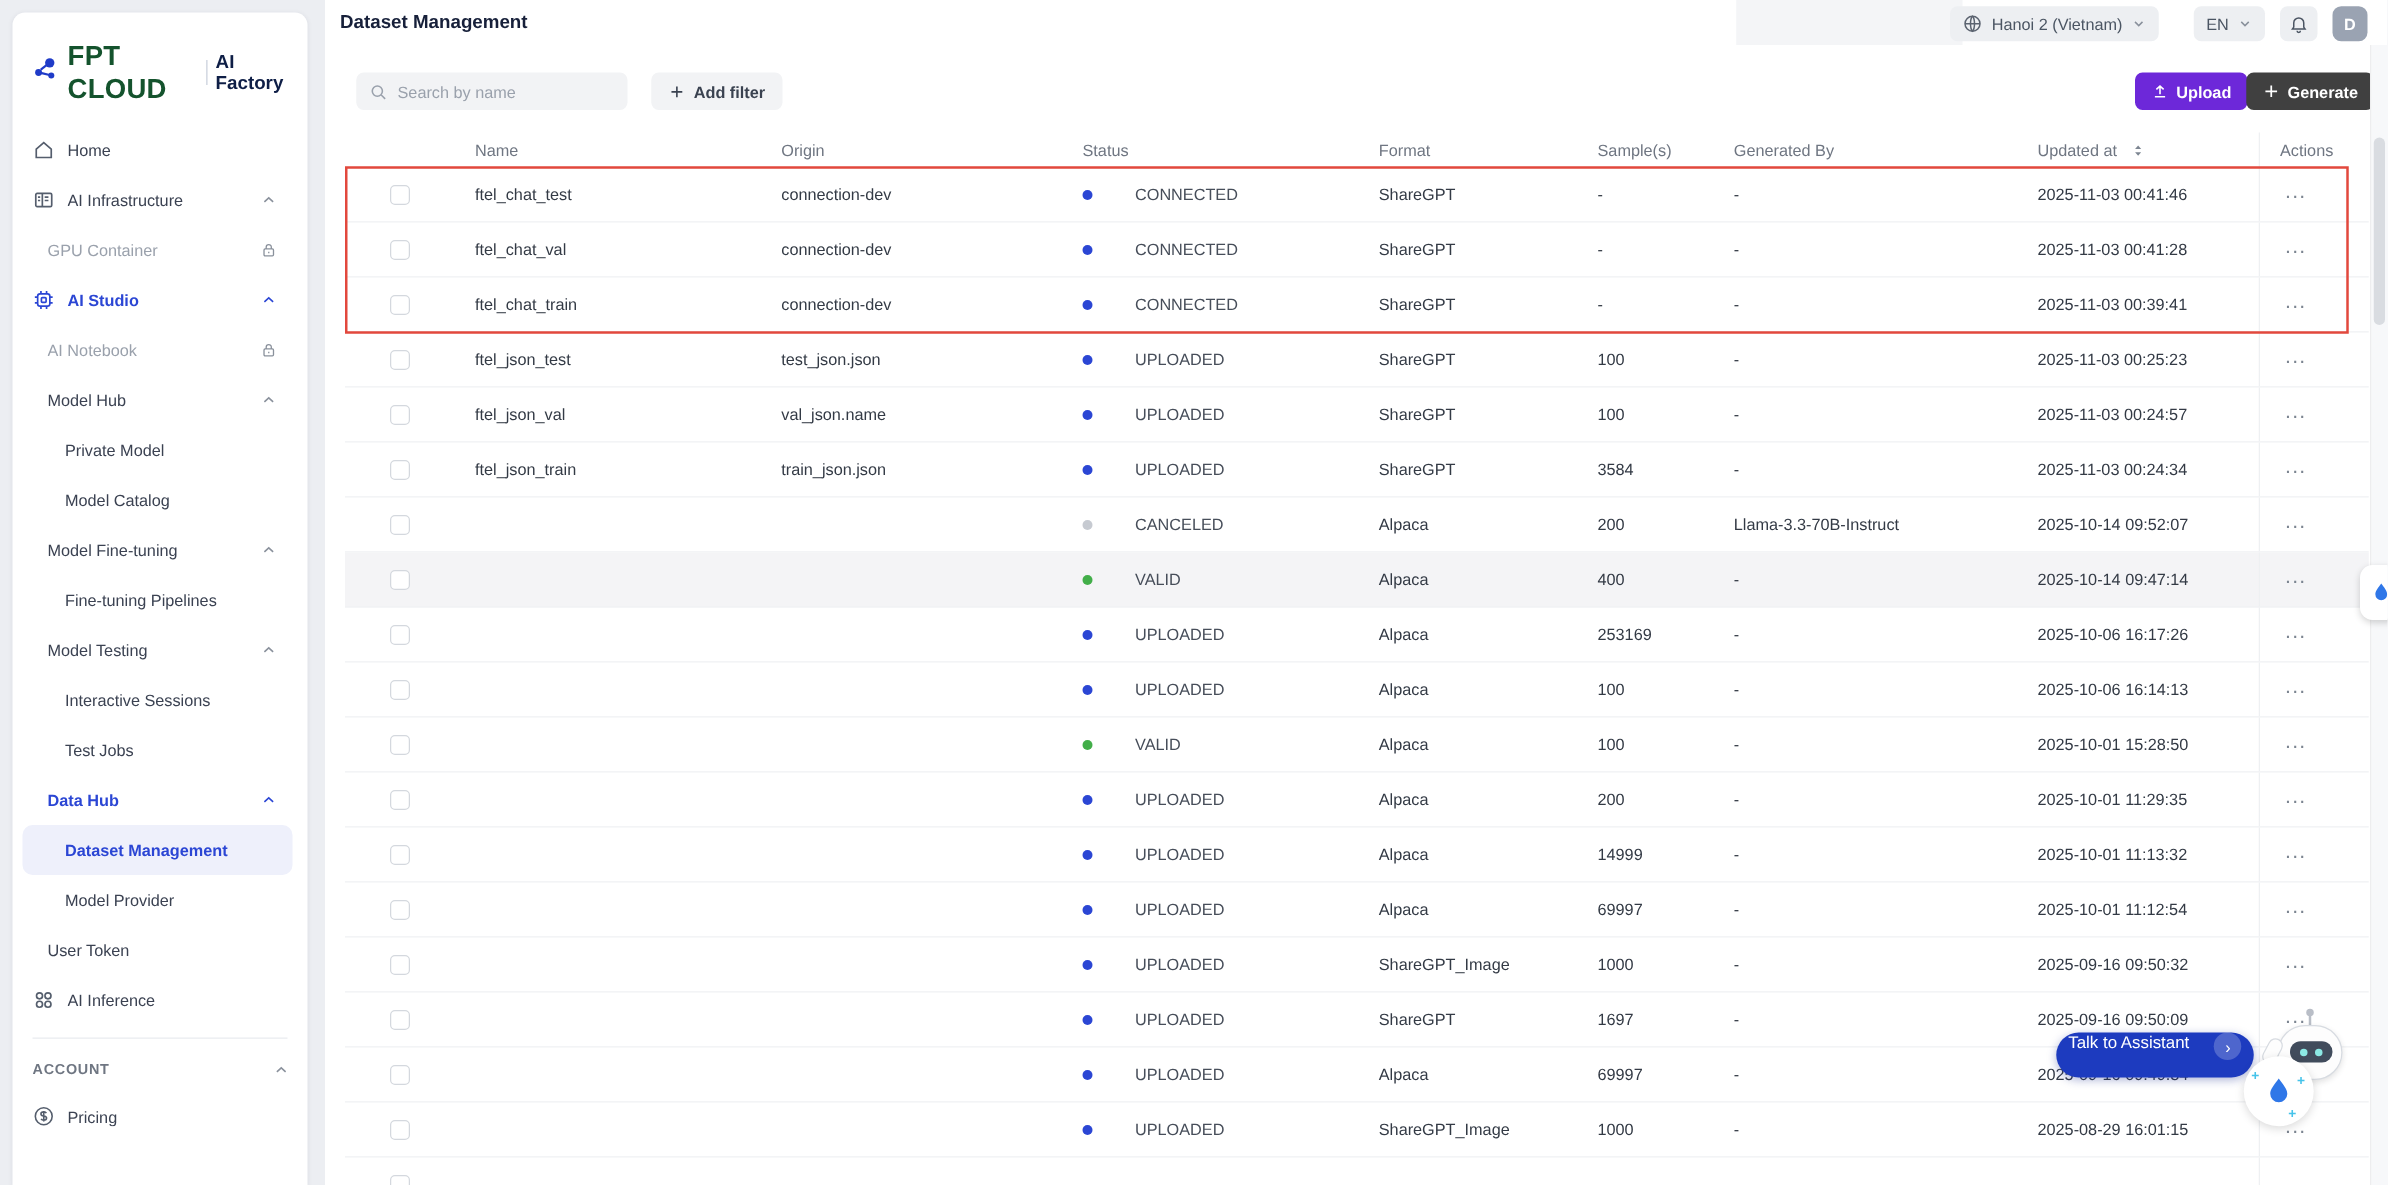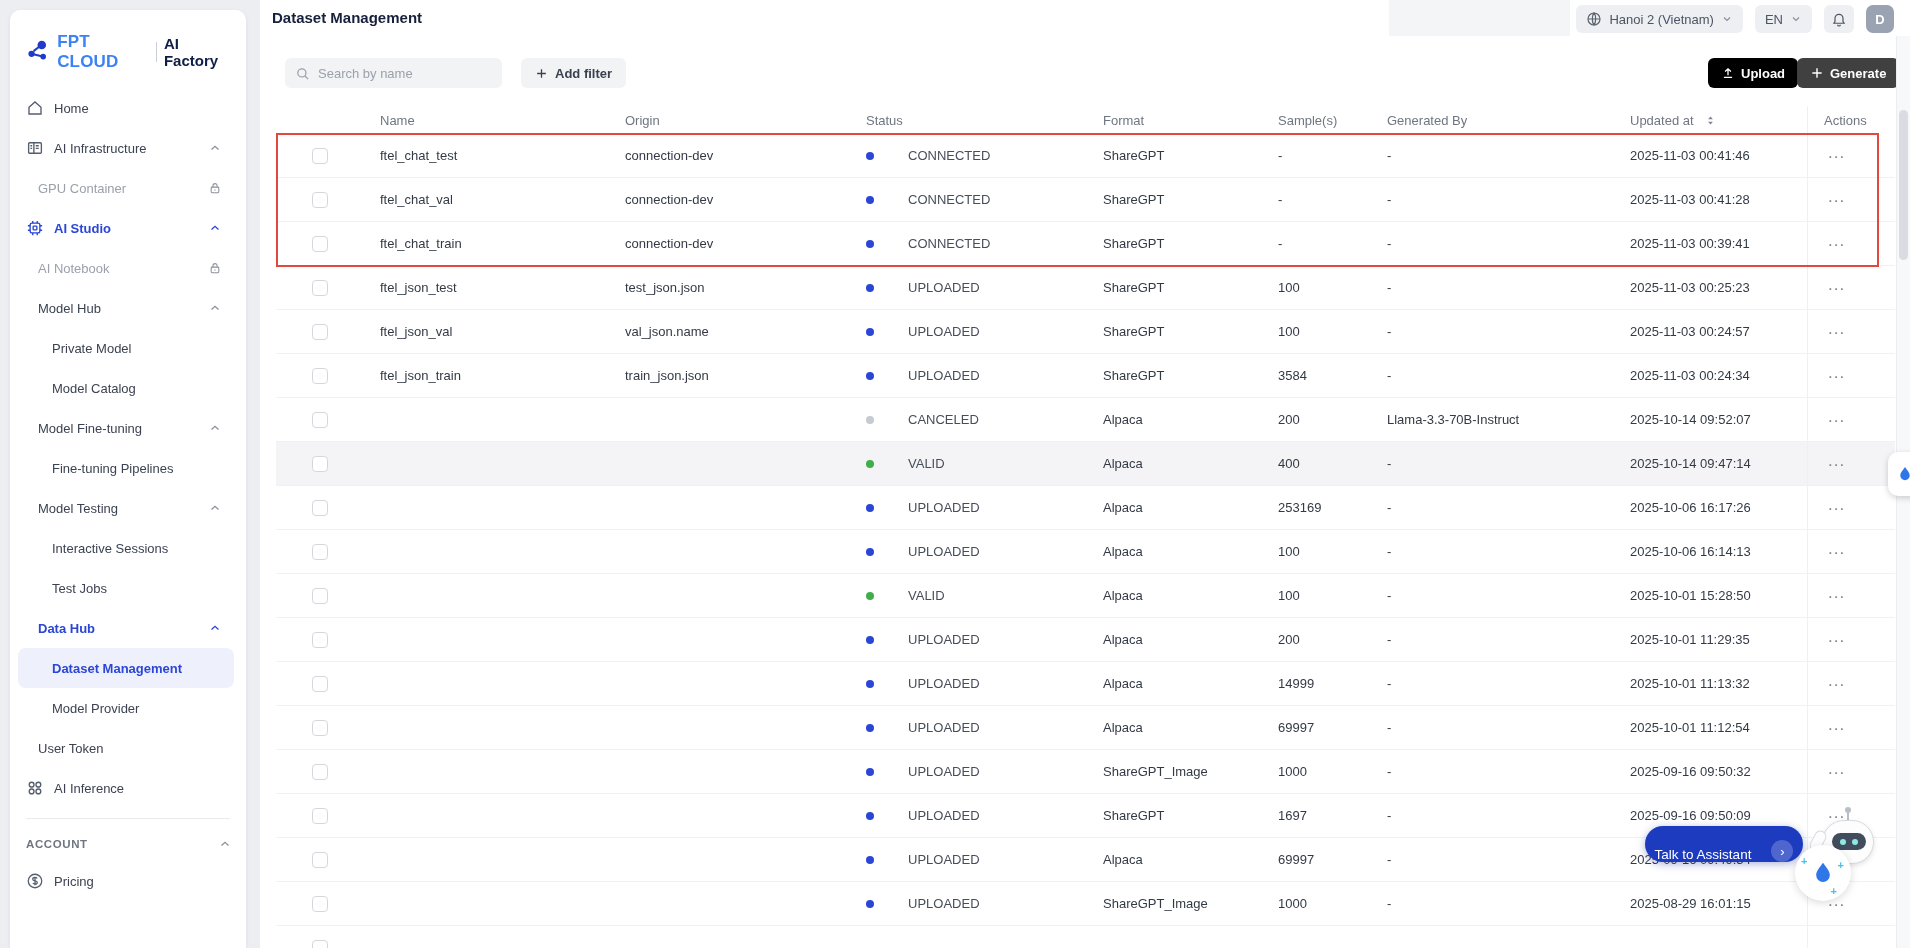--- a/index.html
+++ b/index.html
@@ -35,7 +35,7 @@
   .top-strip { position:absolute; left:1129px; top:0; width:181px; height:36px; background:#f4f5f7; }
 
   .topbar-controls { position:absolute; right:16px; top:5px; display:flex; align-items:center; gap:12px; height:28px; }
-  .pill { height:28px; background:#edeff2; border-radius:6px; display:flex; align-items:center; gap:7px; padding:0 10px; color:#4b5563; cursor:pointer; }
+  .pill { height:28px; background:#edeff2; border-radius:6px; display:flex; align-items:center; gap:7px; padding:0 10px; color:#4b5563; cursor:pointer;margin-left:16px; }
   .pill .ic { width:16px; height:16px; color:#5b6370; display:inline-flex; }
   .pill .chev { width:12px; height:12px; color:#8a919c; display:inline-flex; }
   .bell-btn { width:30px; height:28px; border-radius:6px; background:#edeff2; display:flex; align-items:center; justify-content:center; color:#4b5563; cursor:pointer; }

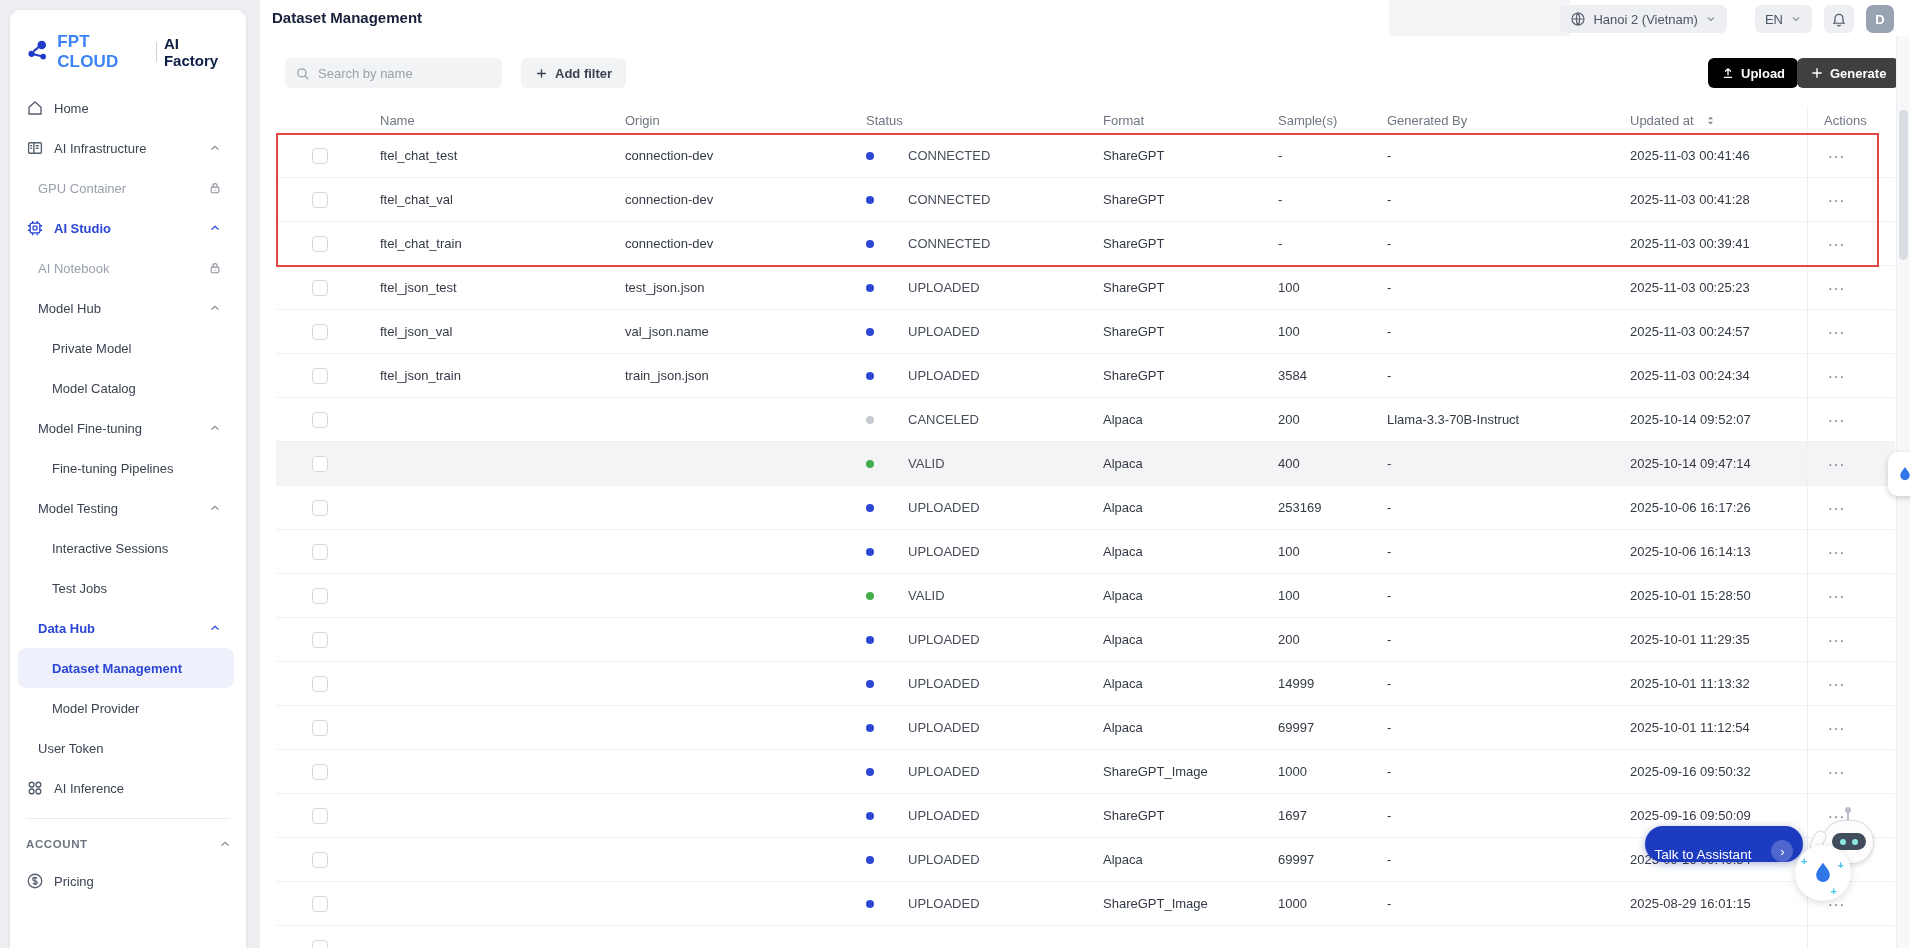--- a/index.html
+++ b/index.html
@@ -10,7 +10,7 @@
   .sidebar { position:absolute; left:10px; top:10px; width:236px; height:938px; background:#fff; border-radius:10px 10px 0 0; box-shadow:0 1px 4px rgba(20,30,60,.07); padding-top:14px; }
   .logo-row { display:flex; align-items:center; gap:7px; padding:8px 14px 16px 16px; }
   .logo-mark { width:26px; height:26px; color:#1f3bc8; }
-  .logo-brand { font-size:17px; font-weight:bold; color:#3b82f6; letter-spacing:.2px; }
+  .logo-brand { font-size:22px; font-weight:bold; color:#14532d; letter-spacing:.2px; }
   .logo-sep { width:1px; height:20px; background:#c9cfdb; }
   .logo-product { font-size:15px; font-weight:bold; color:#0e1e46; }
   .sb-list { display:flex; flex-direction:column; }

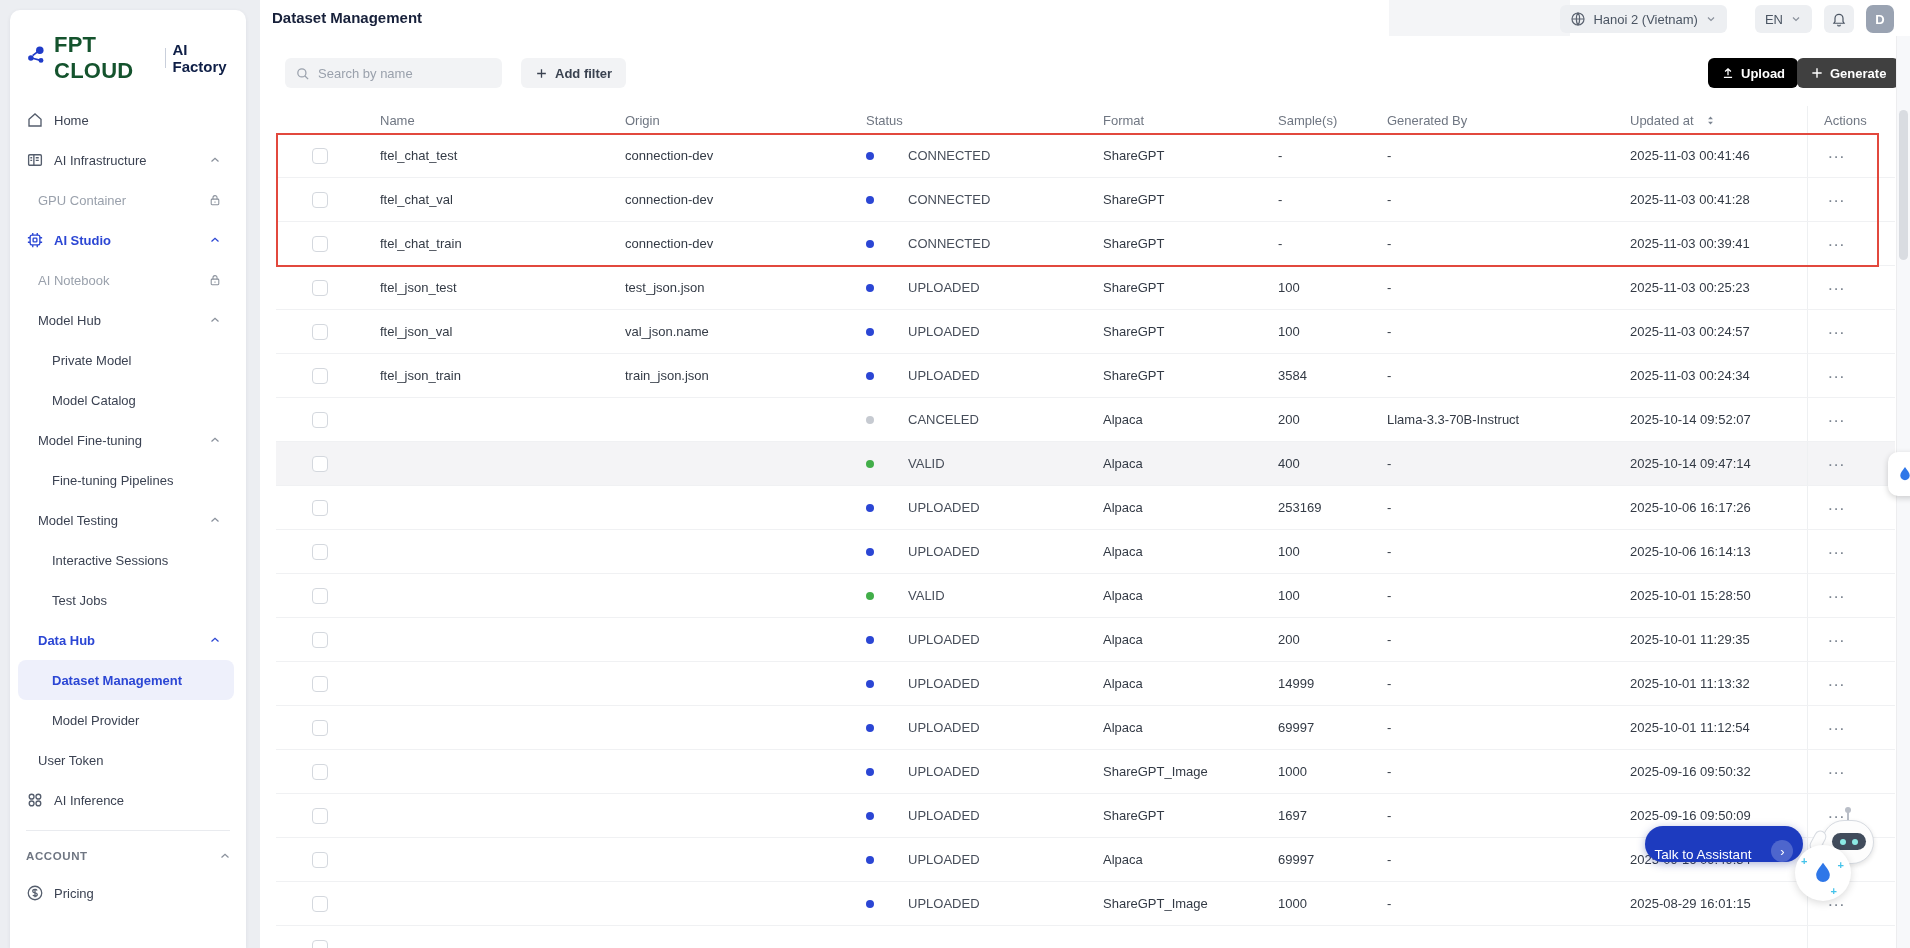--- a/index.html
+++ b/index.html
@@ -310,7 +310,7 @@
       </span>
     <span>Add filter</span>
   </button>
-  <button class="btn-primary" id="upload-btn" style="background: #000000;">
+  <button class="btn-primary" id="upload-btn" style="background: #6d28d9;">
     <span class="ic">
         <svg viewBox="0 0 24 24" fill="none" stroke="currentColor" stroke-width="2.2">
           <path d="M12 16V5M7 9.5L12 5l5 4.5M5 19.5h14"></path>

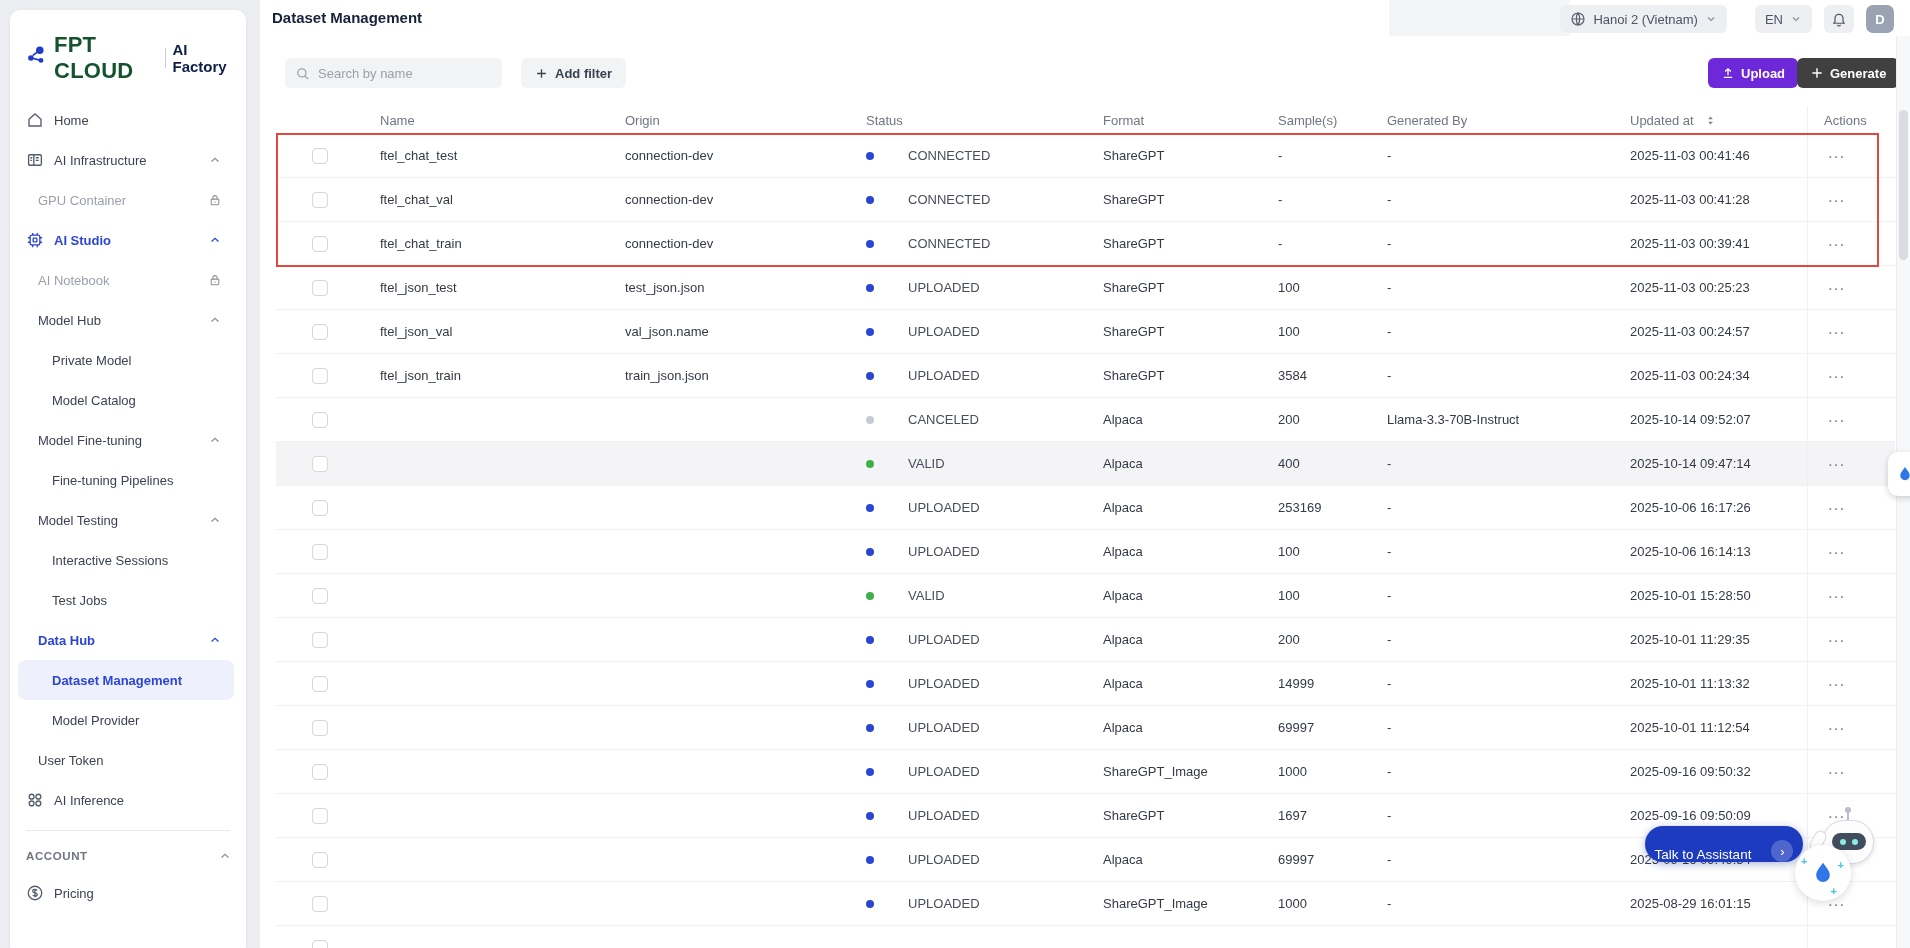--- a/index.html
+++ b/index.html
@@ -75,7 +75,7 @@
   .v-thumb { position:absolute; left:2px; width:9px; border-radius:5px; background:#d9dce1; top:74px; height:150px; }
 
   
-  .assistant-btn { position:absolute; left:1645px; top:826px; width:158px; height:36px; background:#1d3bbf; border:0; border-radius:20px; color:#fff; font-family:inherit; font-size:13.5px; display:flex; align-items:flex-end; justify-content:center; gap:20px; cursor:pointer; z-index:30; box-shadow:0 2px 8px rgba(20,40,140,.35); }
+  .assistant-btn { position:absolute; left:1645px; top:826px; width:158px; height:36px; background:#1d3bbf; border:0; border-radius:20px; color:#fff; font-family:inherit; font-size:13.5px; display:flex; align-items:flex-start; justify-content:center; gap:20px; cursor:pointer; z-index:30; box-shadow:0 2px 8px rgba(20,40,140,.35); }
   .assistant-btn .arrow { width:22px; height:22px; border-radius:50%; background:rgba(255,255,255,.22); display:flex; align-items:center; justify-content:center; font-size:13px; }
   .robot { position:absolute; left:1812px; top:808px; width:90px; height:100px; z-index:29; }
   .robot .head { position:absolute; left:10px; top:12px; width:52px; height:44px; background:#fdfdfd; border:1px solid #d7dbe1; border-radius:24px; box-shadow:0 2px 5px rgba(0,0,0,.12); }

